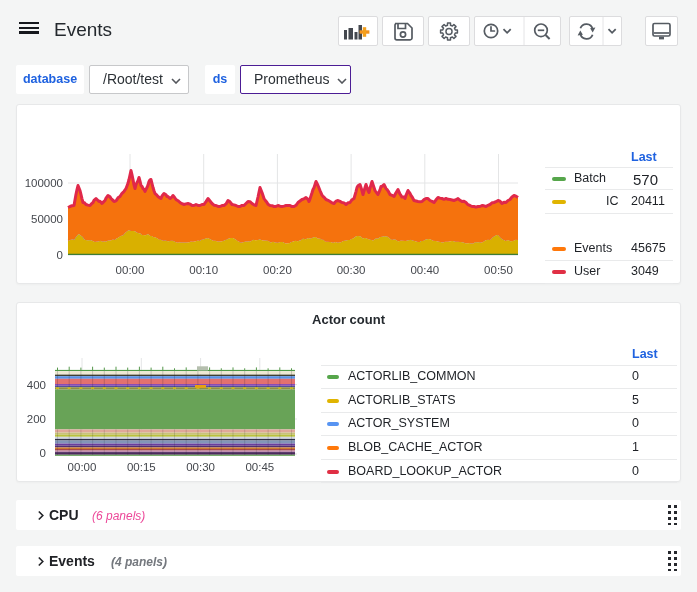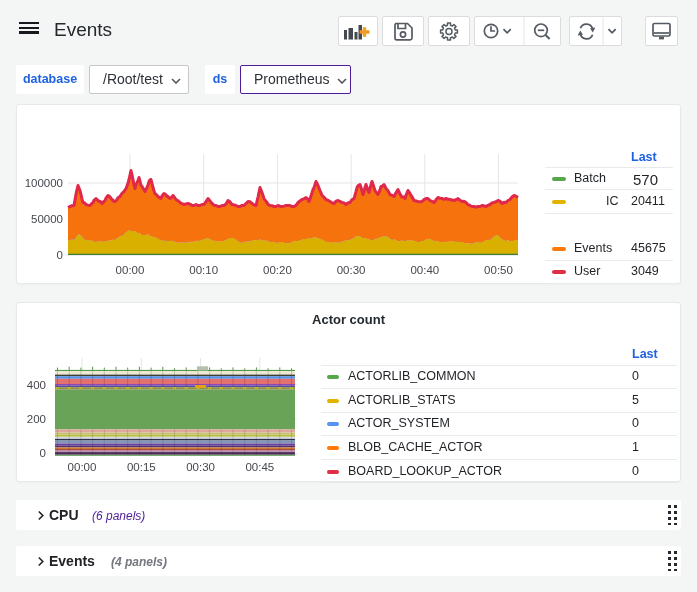--- a/index.html
+++ b/index.html
@@ -288,7 +288,7 @@
       <path d="M1.8,1.5 L5.8,5.5 L1.8,9.5" fill="none" stroke="#202226" stroke-width="1.6"></path>
     </svg>
 <span class="abs" style="left:33px;top:7px;font-size:14px;font-weight:700;color:#202226;">CPU</span>
-<span class="abs" style="left:76px;top:9px;font-size:12px;font-style:italic;color:#4c1d95;">(6 panels)</span>
+<span class="abs" style="left:76px;top:9px;font-size:12px;font-style:italic;color:#ec4899;">(6 panels)</span>
 <span style="position:absolute;left:652px;top:5.2px;width:2.6px;height:2.6px;background:#26282d;"></span>
     <span style="position:absolute;left:658px;top:5.2px;width:2.6px;height:2.6px;background:#26282d;"></span>
     <span style="position:absolute;left:652px;top:11.100000000000001px;width:2.6px;height:2.6px;background:#26282d;"></span>

